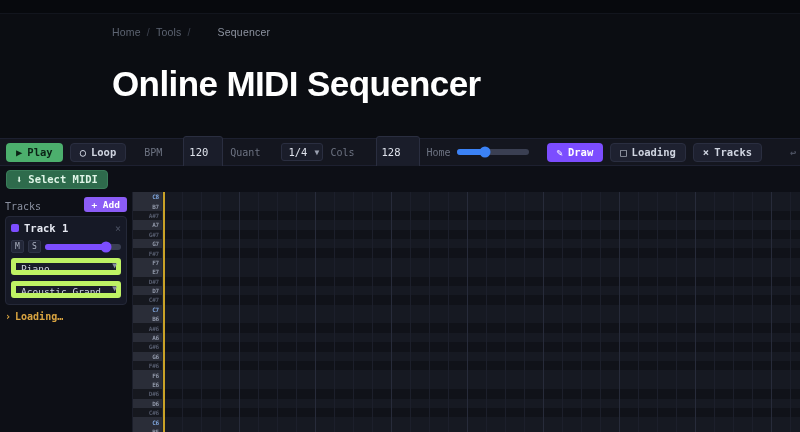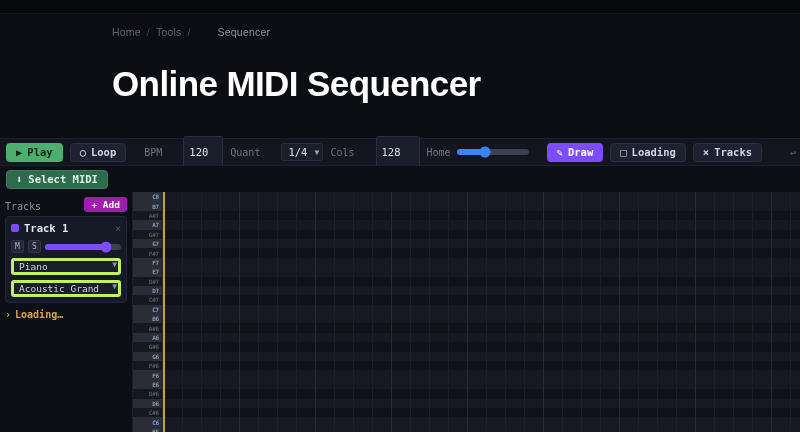--- a/index.html
+++ b/index.html
@@ -127,7 +127,7 @@
   }
   .tracks-title { font-size: 10px; color: #8a90a0; }
   .btn-add {
-    background: #a21caf; color: #fff; border-radius: 3px;
+    background: #8b5cf6; color: #fff; border-radius: 3px;
     font-size: 9.5px; font-weight: bold; padding: 2px 7px;
     font-family: "DejaVu Sans Mono", monospace; cursor: pointer;
   }

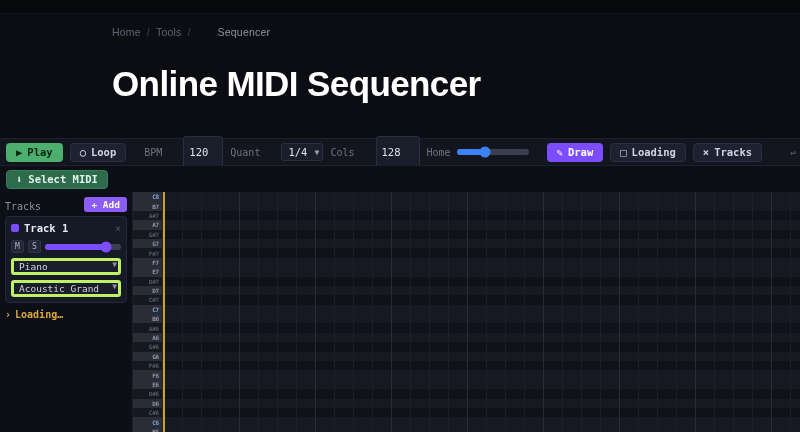--- a/index.html
+++ b/index.html
@@ -147,7 +147,7 @@
   }
   .track-sel {
     width: 100%; height: 17px; margin-top: 5px;
-    background: #1a1d2a; border: 3px solid #bef264; border-radius: 3px;
+    background: #1a1d2a; border: 5px solid #bef264; border-radius: 3px;
     color: #cfd4e0; font-size: 9.5px; font-family: "DejaVu Sans Mono", monospace;
     padding: 0 14px 0 5px; appearance: none; outline: none; cursor: pointer;
   }

